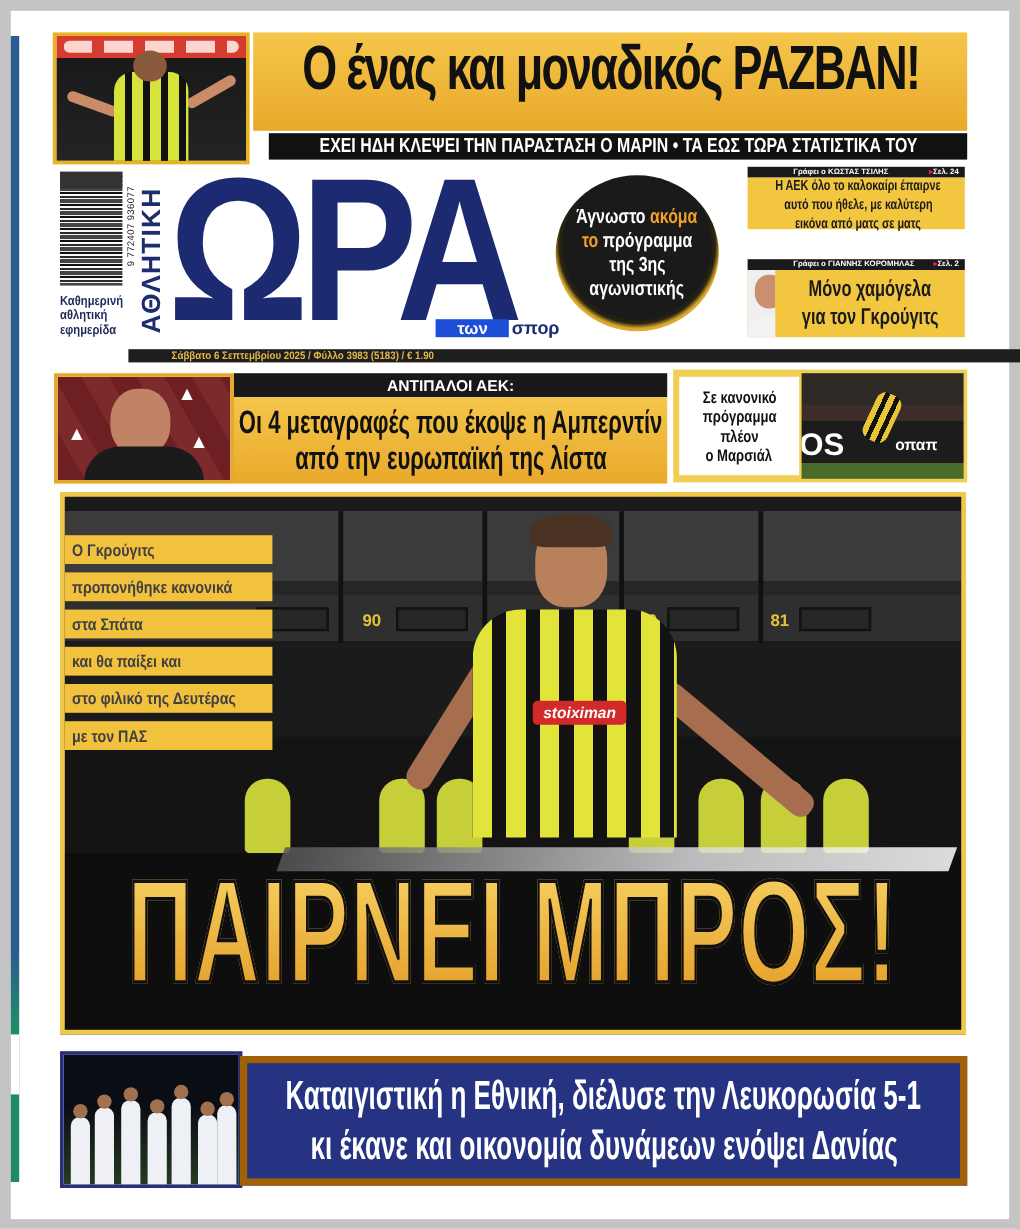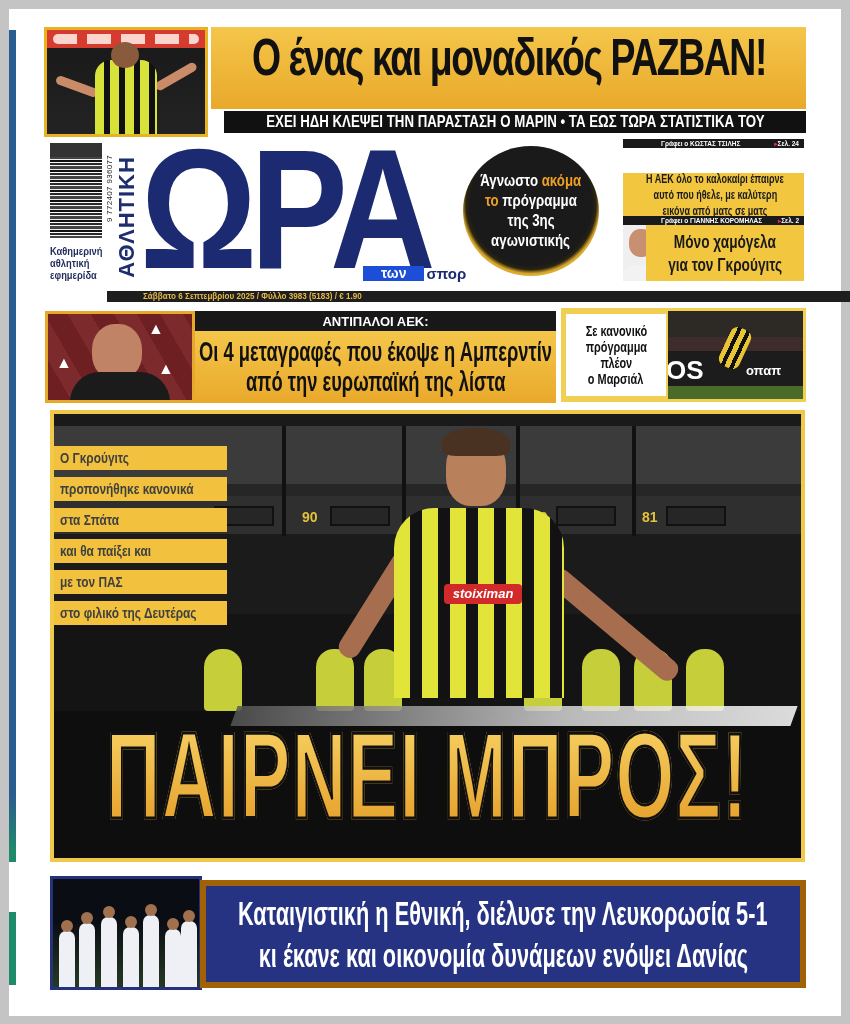--- a/index.html
+++ b/index.html
@@ -74,7 +74,7 @@
   .side-box .text { flex: 1; display: flex; flex-direction: column; align-items: center; justify-content: center; }
   .side-box .text span { display: block; white-space: nowrap; font-weight: bold; color: #1a1a1a; }
   .side-1 { top: 139px; }
-  .side-1 .body { height: 43px; margin-top: 25px; }
+  .side-1 .body { height: 43px; }
   .side-1 .text span { font-size: 12px; line-height: 16px; transform: scaleX(0.75); }
   .side-2 { top: 216px; }
   .side-2 .body { height: 56px; }

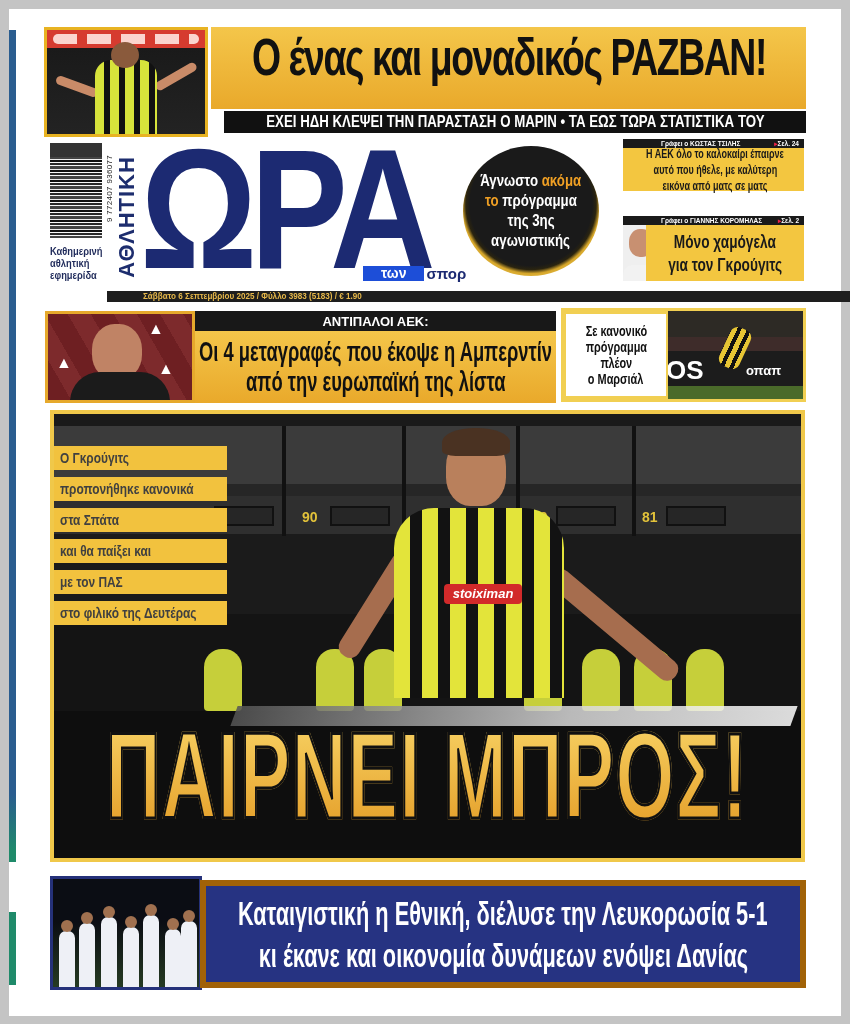--- a/index.html
+++ b/index.html
@@ -292,8 +292,8 @@
     <div class="cap"><span>προπονήθηκε κανονικά</span></div>
     <div class="cap"><span>στα Σπάτα</span></div>
     <div class="cap"><span>και θα παίξει και</span></div>
+    <div class="cap"><span>στο φιλικό της Δευτέρας</span></div>
     <div class="cap"><span>με τον ΠΑΣ</span></div>
-    <div class="cap"><span>στο φιλικό της Δευτέρας</span></div>
   </div>
 
   <div class="main-headline">

